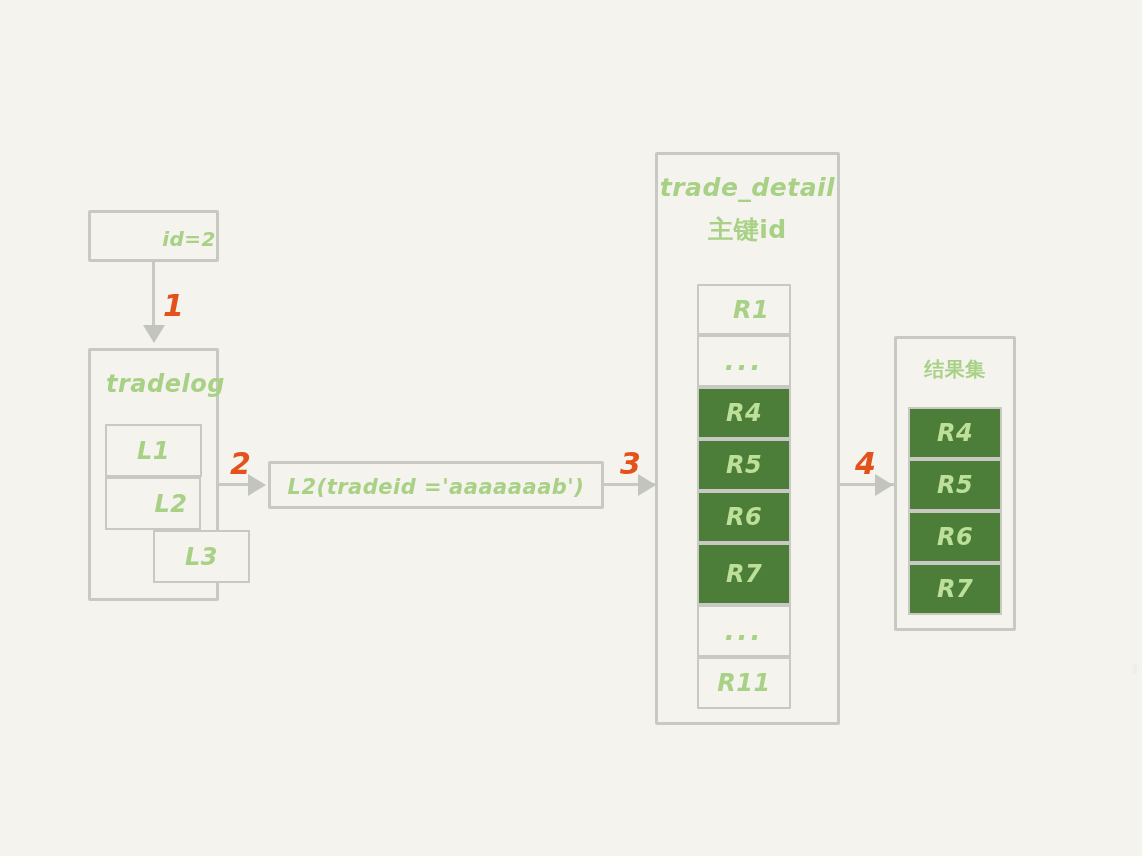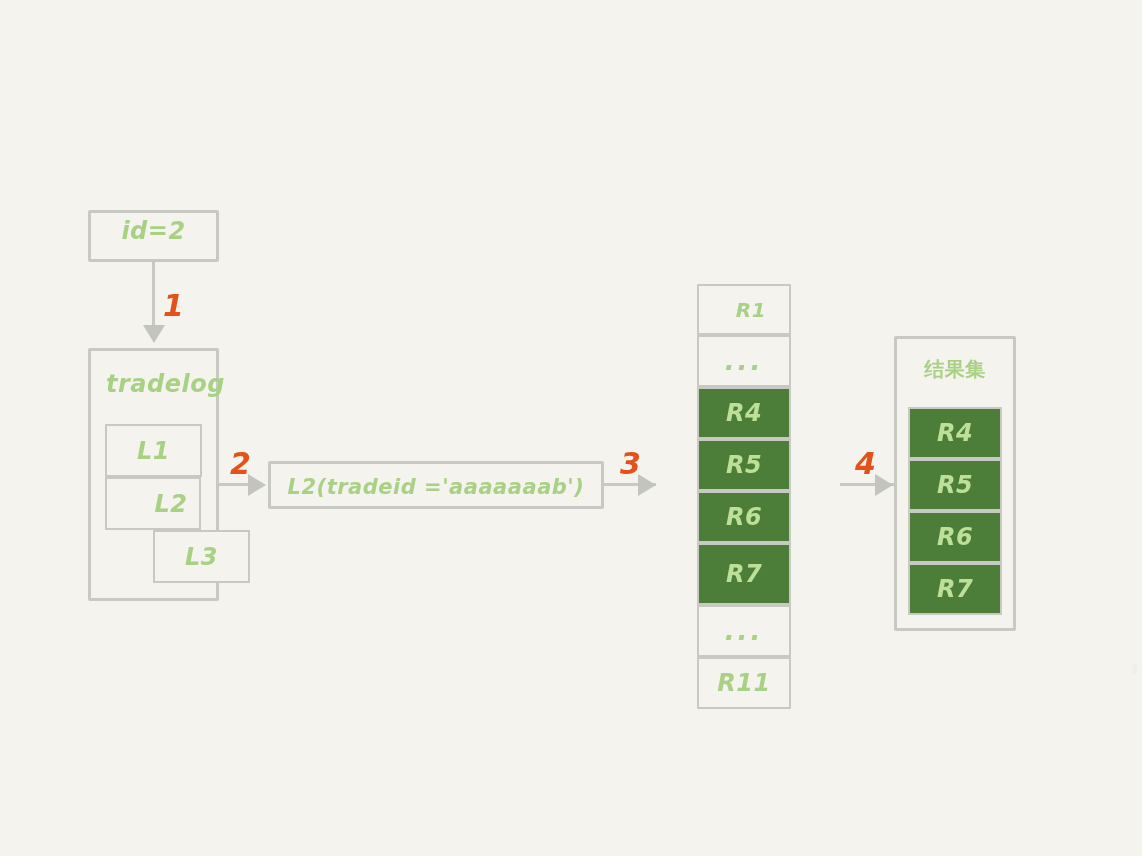--- a/index.html
+++ b/index.html
@@ -133,6 +133,10 @@
   <div class="arrowhead right" style="left:638px; top:474px;"></div>
   <div class="step" style="left:620px; top:446px;">3</div>
 
+  <div class="box" style="left:655px; top:152px; width:185px; height:573px;">
+    <div class="label title" style="font-size:25px; top:18px; left:0;">trade_detail</div>
+    <div class="label title" style="font-size:25px; top:58px; left:0; font-style:normal;">主键id</div>
+  </div>
 
   <div class="cell" style="left:697px; top:284px; width:94px; height:51px;">
     <span class="label" style="font-size:20px;margin-left:14px;">R1</span>

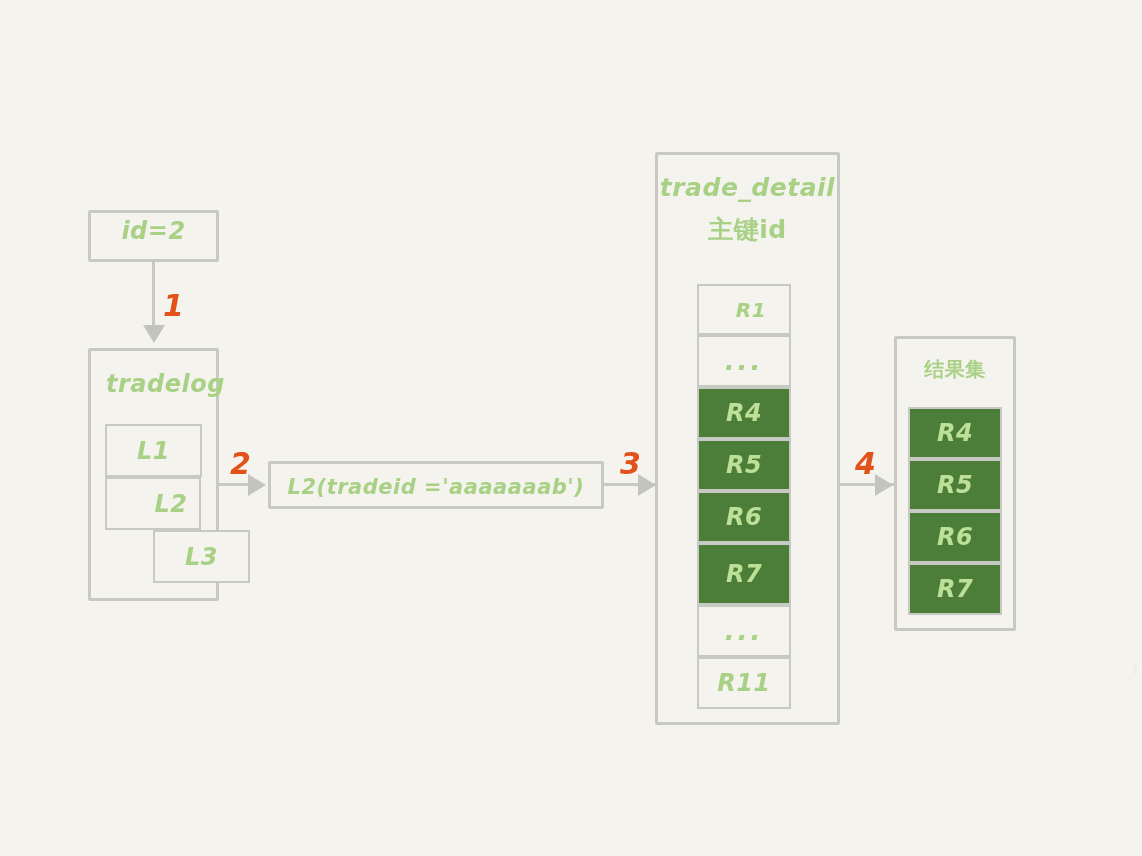--- a/index.html
+++ b/index.html
@@ -101,7 +101,7 @@
 <div id="canvas">
 
   <div class="box" style="left:88px; top:210px; width:131px; height:52px;">
-    <div class="label title" style="font-size:24px; top:4px; left:0;">id=2</div>
+    <div class="label title" style="font-size:20px; top:14px; left:0;text-align:right;">id=2</div>
   </div>
 
   <div class="line v" style="left:152px; top:262px; height:66px;"></div>

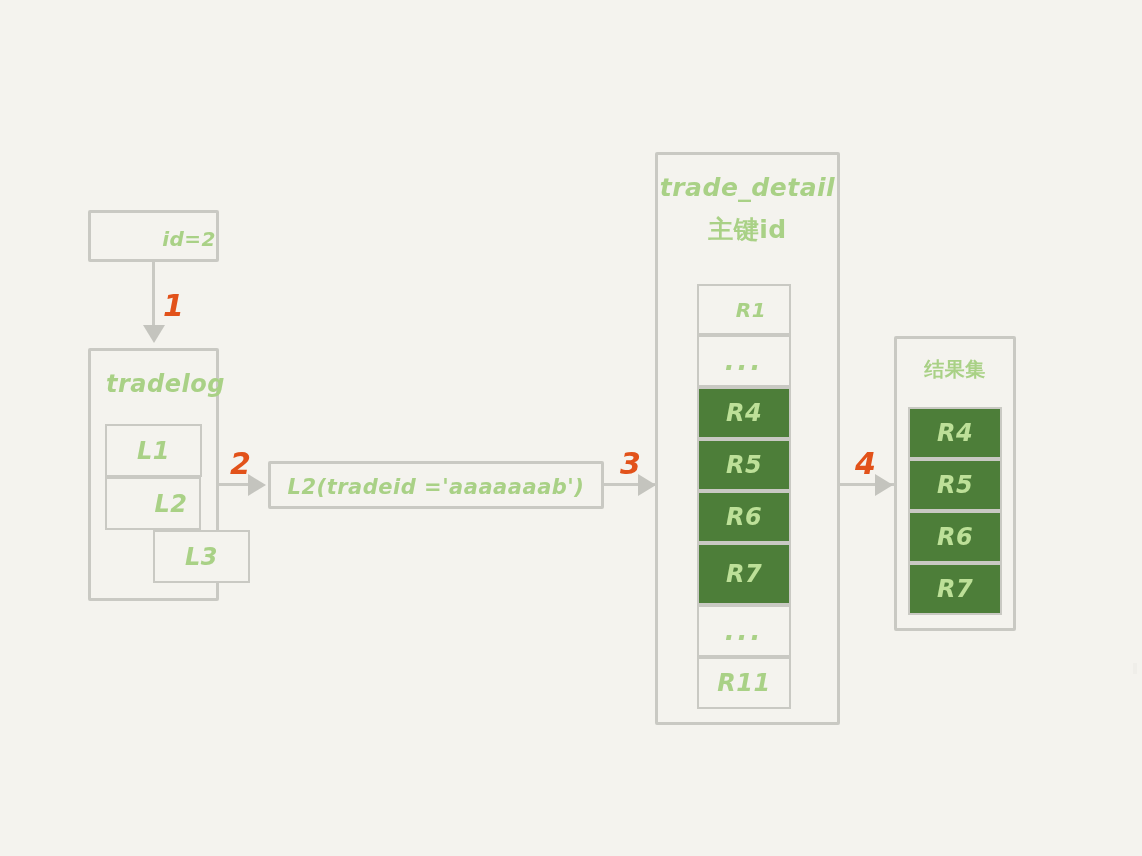--- a/index.html
+++ b/index.html
@@ -139,7 +139,7 @@
   </div>
 
   <div class="cell" style="left:697px; top:284px; width:94px; height:51px;">
-    <span class="label" style="font-size:20px;margin-left:14px;">R1</span>
+    <span class="label" style="font-size:24px;margin-left:14px;">R1</span>
   </div>
   <div class="cell" style="left:697px; top:335px; width:94px; height:52px;">
     <span class="label dots" style="font-size:26px;">...</span>

